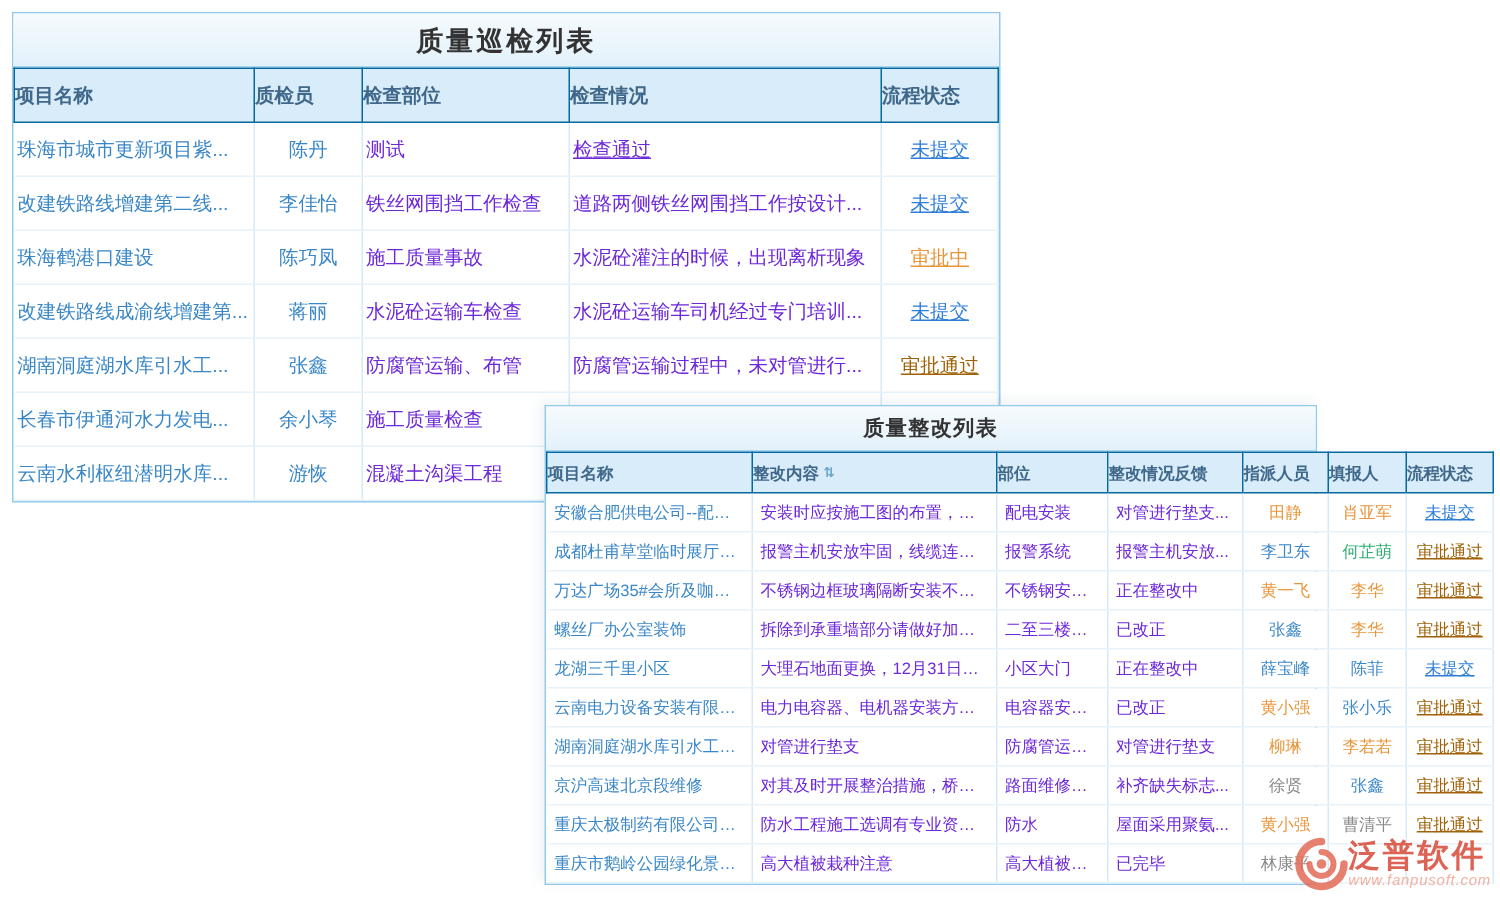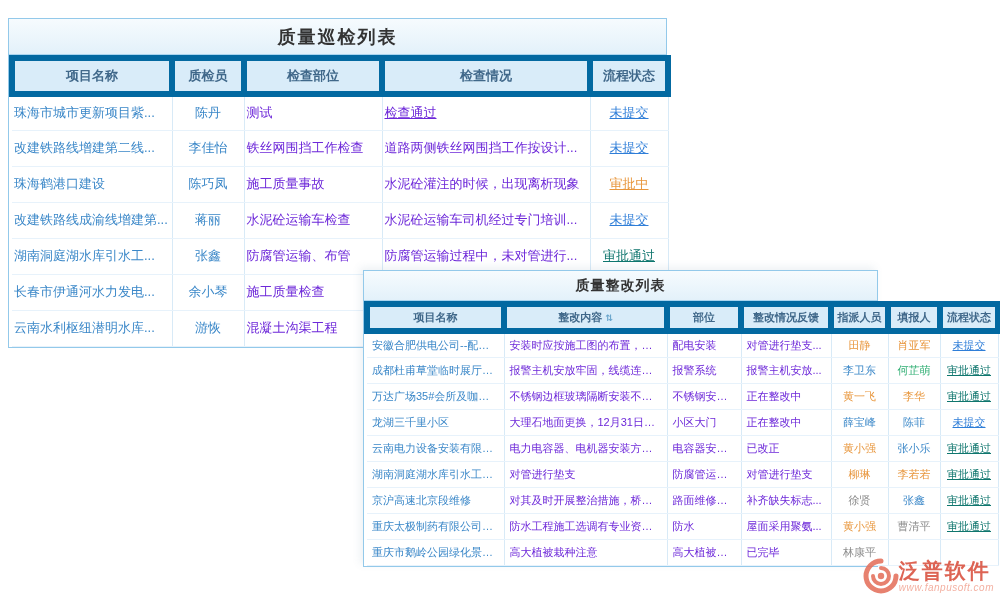--- a/index.html
+++ b/index.html
@@ -9,7 +9,7 @@
     font-family:"Liberation Sans","DejaVu Sans",sans-serif;
   }
   .panel { position:absolute; background:#fff; border:1px solid #93c9ea; }
-  #panel-inspection { left:8px; top:18px; width:659px; }
+  #panel-inspection { left:8px; top:8px; width:659px; }
   #panel-rectify { left:363px; top:270px; width:515px; z-index:10;
     box-shadow:-3px -3px 8px rgba(80,120,150,.10); }
   .panel-title {

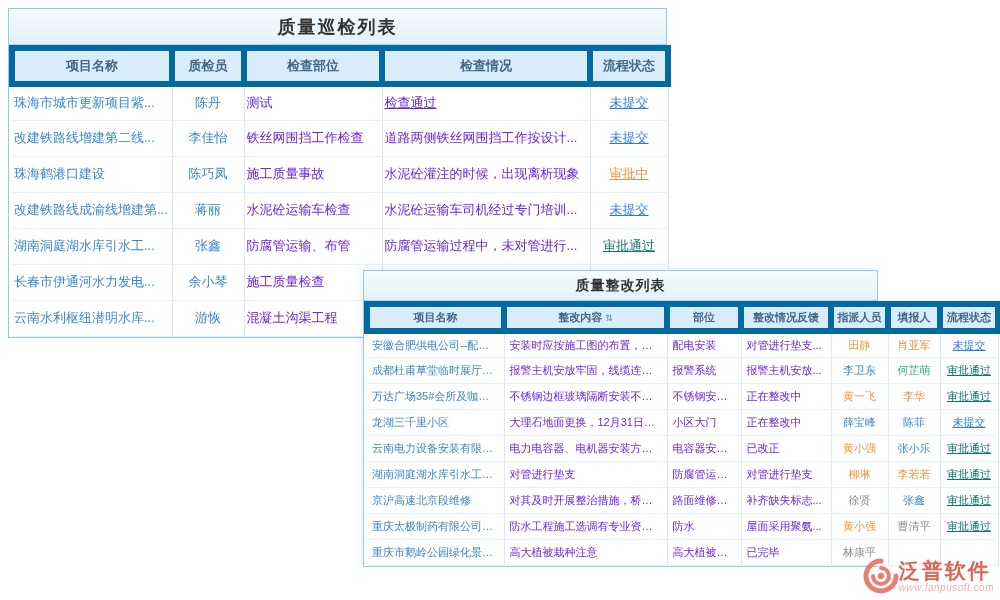--- a/index.html
+++ b/index.html
@@ -22,7 +22,7 @@
   #panel-rectify .panel-title { height:30px; font-size:14px; letter-spacing:1px; }
   table { border-collapse:collapse; table-layout:fixed; width:100%; }
   th { background:#d9ecf9; color:#40688a; font-weight:bold;
-       border:6px solid #0369a1; text-align:center;
+       border:1px solid #0369a1; text-align:left;
        white-space:nowrap; overflow:hidden; }
   td { border-right:1px solid #d8eaf7; border-bottom:1px solid #e7f2fb;
        white-space:nowrap; overflow:hidden; text-overflow:ellipsis; background:#fff; }

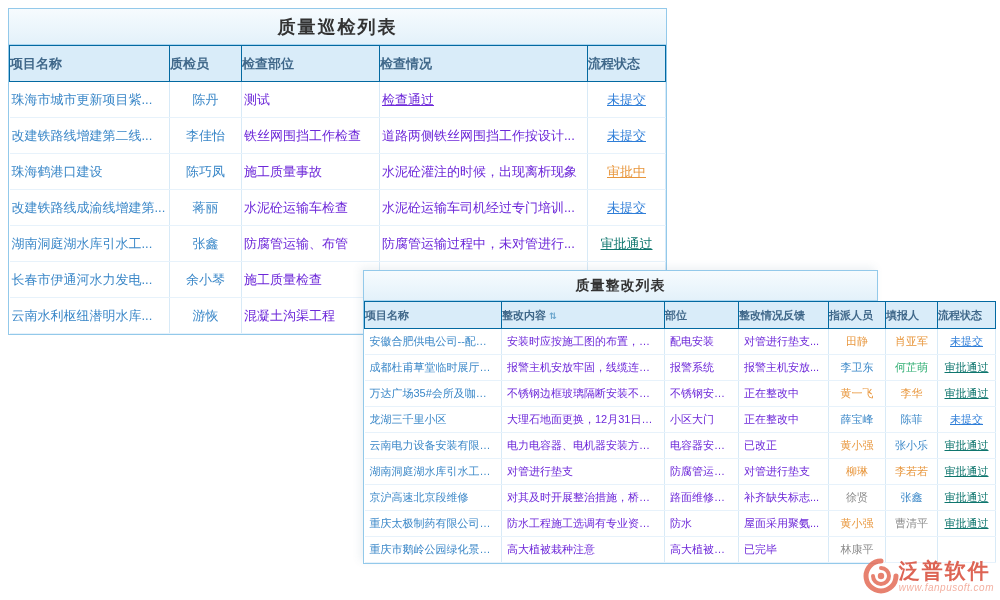--- a/index.html
+++ b/index.html
@@ -41,7 +41,7 @@
   .u { text-decoration:underline; }
   .st-pending { color:#2f7ed8; }
   .st-review { color:#e8963c; }
-  .st-approved { color:#0f766e; }
+  .st-approved { color:#a16207; }
   .sort-icon { font-size:9px; color:#6aa5cc; margin-left:3px; vertical-align:middle; }
   .logo { position:absolute; right:6px; bottom:6px; z-index:20;
           display:flex; align-items:center; gap:0; opacity:.88; }

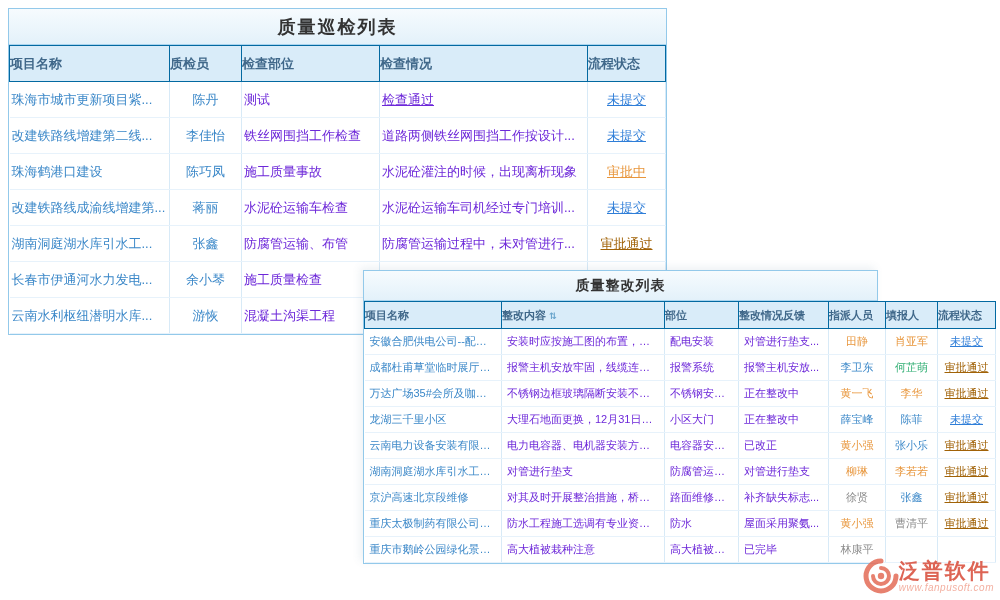--- a/index.html
+++ b/index.html
@@ -176,6 +176,15 @@
           <td class="ac u st-approved">审批通过</td>
         </tr>
         <tr>
+          <td class="c-link al">螺丝厂办公室装饰</td>
+          <td class="c-dark al">拆除到承重墙部分请做好加固...</td>
+          <td class="c-dark al">二至三楼混...</td>
+          <td class="c-dark al">已改正</td>
+          <td class="ac c-blue">张鑫</td>
+          <td class="ac c-orange">李华</td>
+          <td class="ac u st-approved">审批通过</td>
+        </tr>
+        <tr>
           <td class="c-link al">龙湖三千里小区</td>
           <td class="c-dark al">大理石地面更换，12月31日之...</td>
           <td class="c-dark al">小区大门</td>

